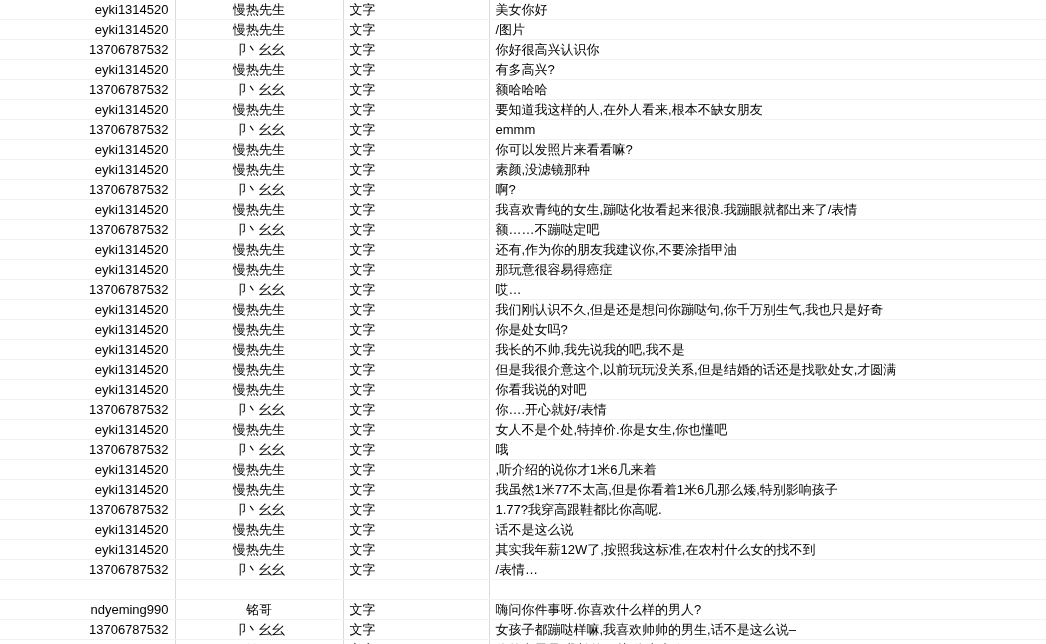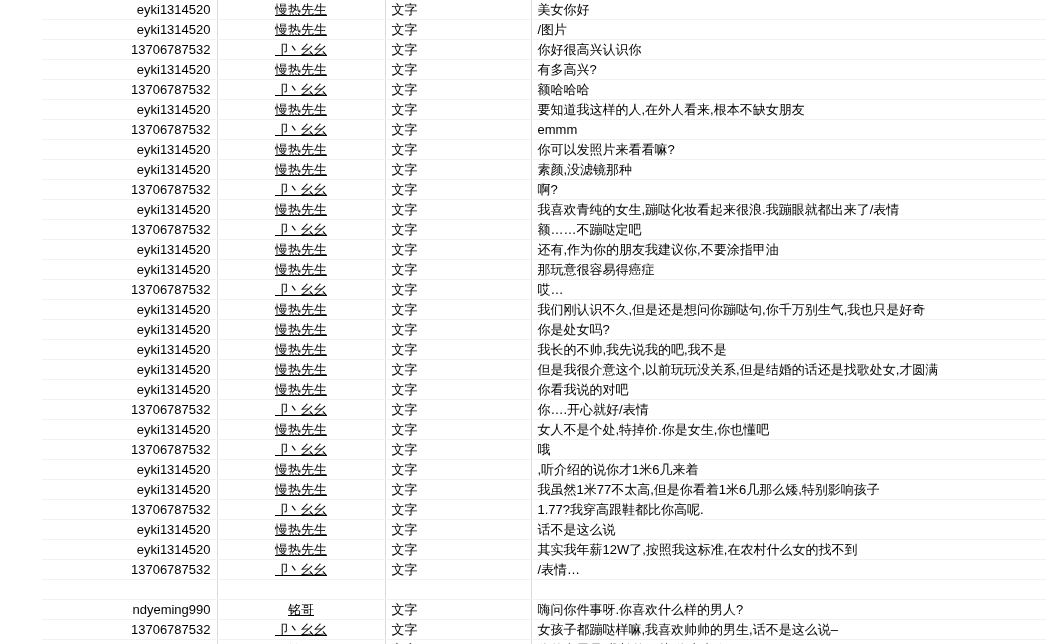--- a/index.html
+++ b/index.html
@@ -52,7 +52,6 @@
   .clip-bottom {
     height: 644px;
     overflow: hidden;
-    padding-left: 42px;
   }
 </style>
 </head>

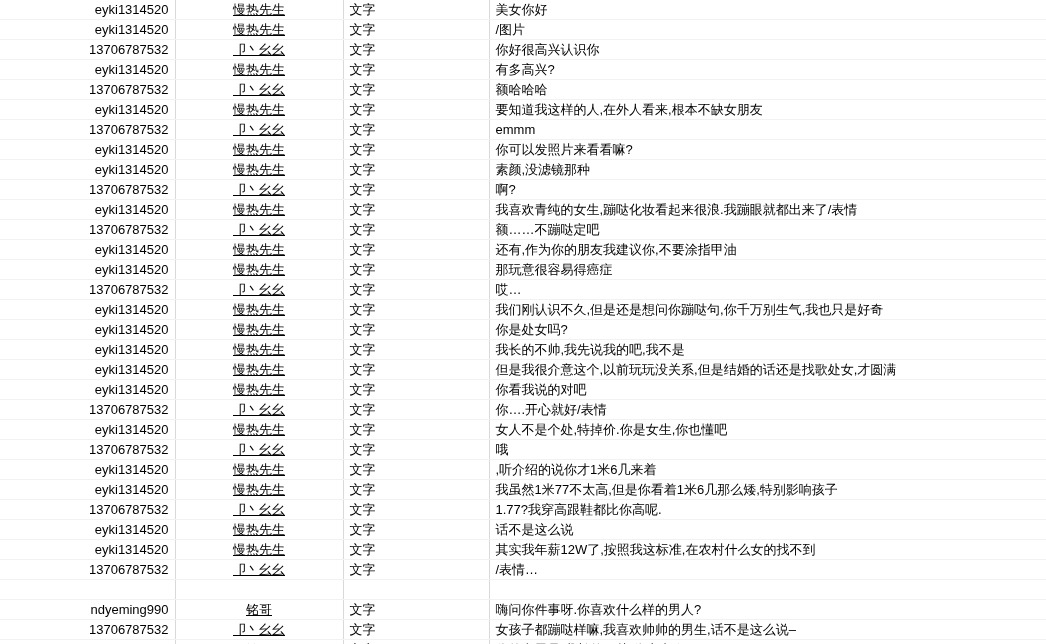--- a/index.html
+++ b/index.html
@@ -41,7 +41,7 @@
     font-size: 13px;
   }
   td.id   { text-align: right; padding-right: 20px; }
-  td.nick { text-align: center; text-decoration: underline; }
+  td.nick { text-align: center; }
   td.type { text-align: left; }
   td.msg  { text-align: left; padding-right: 8px; border-right: none; }
 

